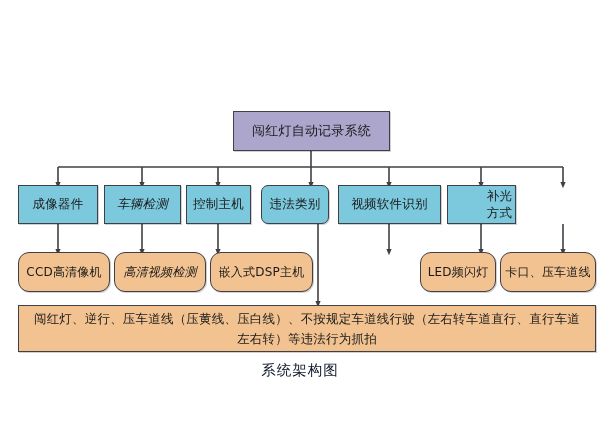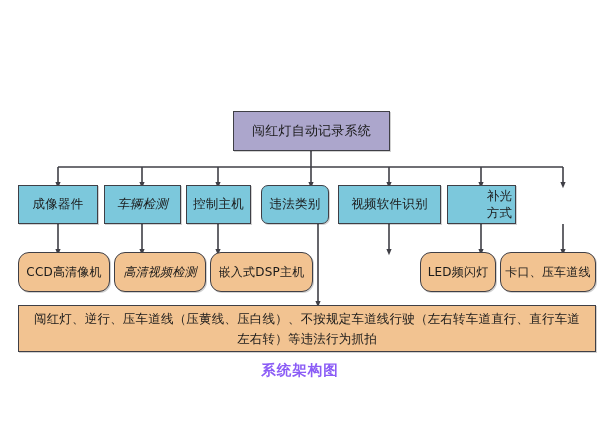--- a/index.html
+++ b/index.html
@@ -76,8 +76,8 @@
     width: 600px;
     text-align: center;
     font-size: 14.5px;
-    font-weight: bold;
-    color: #8b5cf6;
+    font-weight: normal;
+    color: #0f172a;
     letter-spacing: 1px;
   }
 </style>

